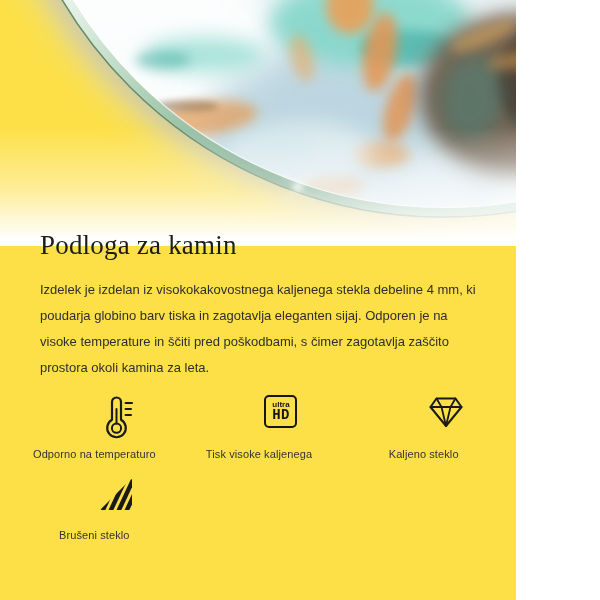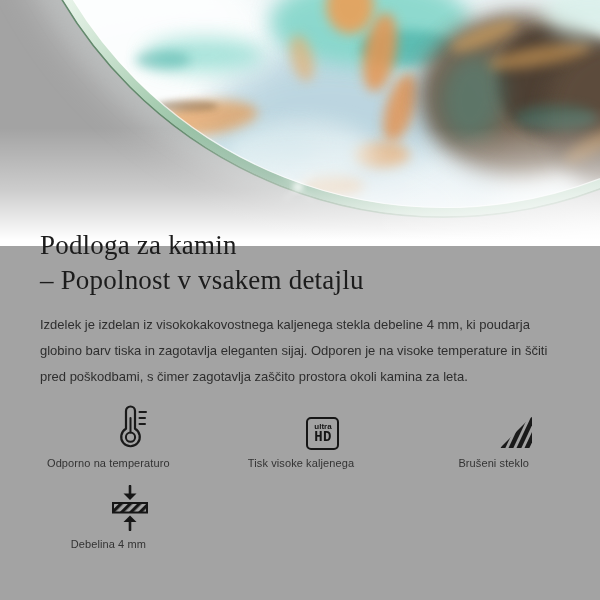--- a/index.html
+++ b/index.html
@@ -5,8 +5,8 @@
   html,body{margin:0;padding:0;background:#ffffff;}
   .page{
     position:relative;
-    width:600px;height:600px;
-    background:#a3a3a3;
+    width:516px;height:600px;
+    background:#fde047;
     overflow:hidden;
     font-family:"Liberation Sans", sans-serif;
   }

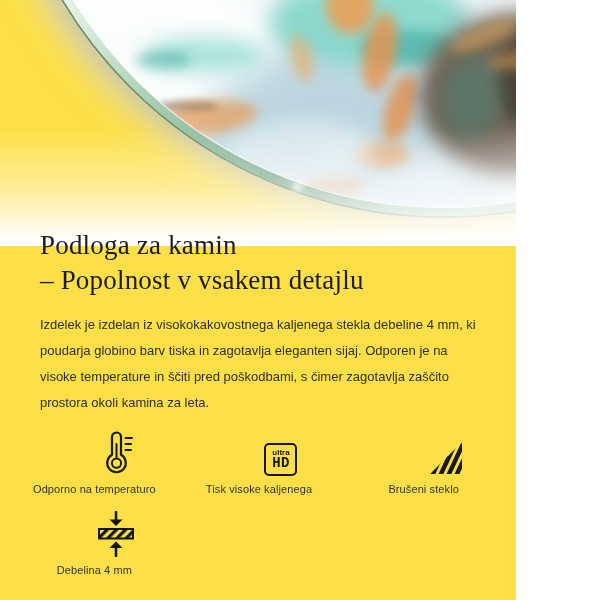--- a/index.html
+++ b/index.html
@@ -155,7 +155,6 @@
 
     <div class="title">
       <span>Podloga za kamin</span>
-      <span>– Popolnost v vsakem detajlu</span>
     </div>
 
     <p class="desc">Izdelek je izdelan iz visokokakovostnega kaljenega stekla debeline 4 mm, ki poudarja globino barv tiska in zagotavlja eleganten sijaj. Odporen je na visoke temperature in ščiti pred poškodbami, s čimer zagotavlja zaščito prostora okoli kamina za leta.</p>

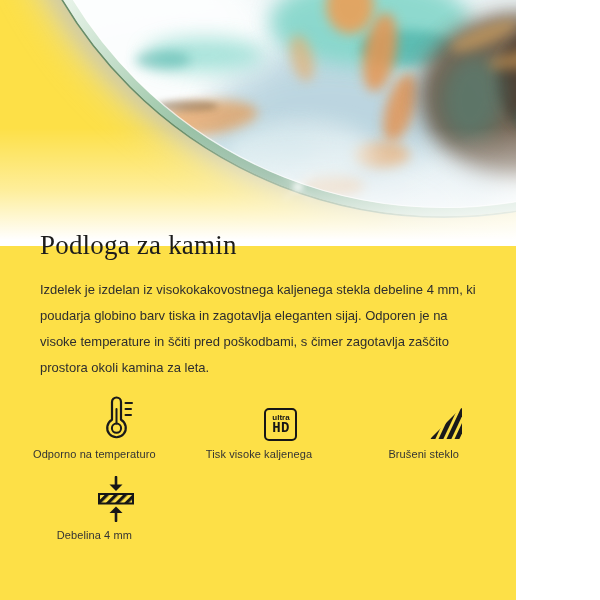--- a/index.html
+++ b/index.html
@@ -35,7 +35,7 @@
     row-gap:16px;
   }
   .feature{display:flex;flex-direction:column;align-items:center;}
-  .icon-box{height:46px;display:flex;align-items:flex-end;justify-content:center;margin-left:44px;}
+  .icon-box{height:46px;display:flex;align-items:flex-start;justify-content:center;margin-left:44px;}
   .feature-label{
     margin-top:7px;
     font-size:11px;

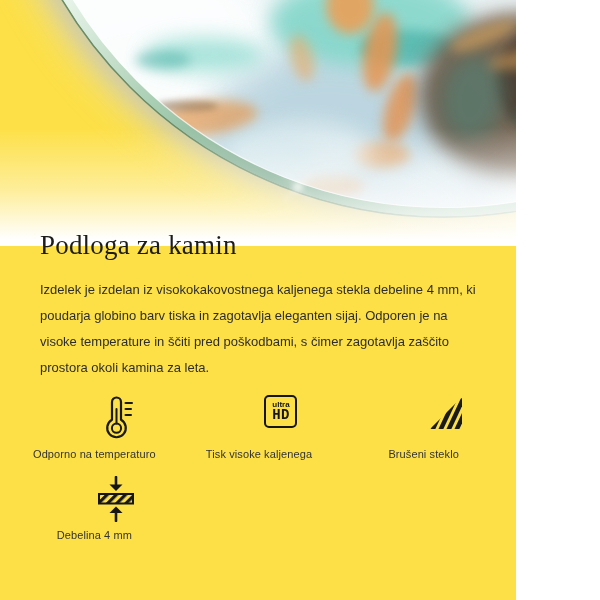--- a/index.html
+++ b/index.html
@@ -186,6 +186,15 @@
       </div>
 
 
+      <div class="feature">
+        <div class="icon-box">
+          <svg width="36" height="34" viewBox="0 0 36 34">
+            <path class="ic" stroke-width="2" d="M8.5,3.5 H27.5 L33.5,12 L18,31 L2.5,12 Z"></path>
+            <path class="ic" stroke-width="1.8" d="M2.5,12 H33.5 M8.5,3.5 L13.5,12 L18,31 M27.5,3.5 L22.5,12 L18,31"></path>
+          </svg>
+        </div>
+        <div class="feature-label">Kaljeno steklo</div>
+      </div>
 
       <div class="feature">
         <div class="icon-box">

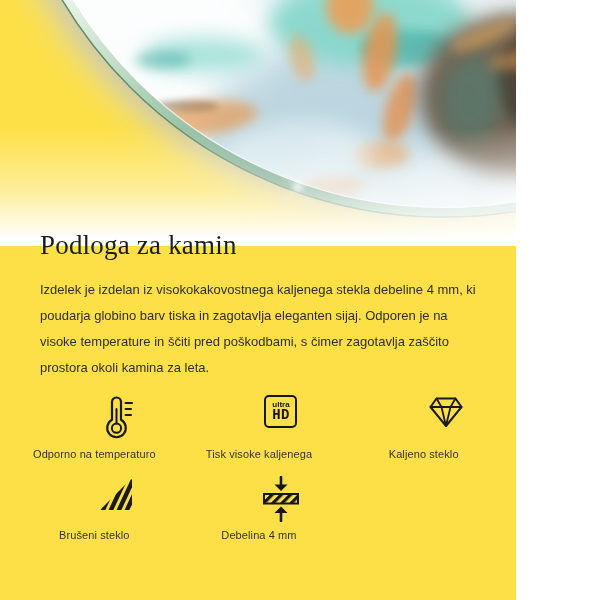--- a/index.html
+++ b/index.html
@@ -216,23 +216,6 @@
         <div class="feature-label">Brušeni steklo</div>
       </div>
 
-      <div class="feature">
-        <div class="icon-box">
-          <svg width="40" height="46" viewBox="0 0 40 46">
-            <defs>
-              <pattern id="hatch" width="6.5" height="6.5" patternUnits="userSpaceOnUse" patternTransform="rotate(45)">
-                <rect width="3.2" height="6.5" fill="#161616"></rect>
-              </pattern>
-            </defs>
-            <line class="ic" stroke-width="2.6" x1="20" y1="1" x2="20" y2="8.5"></line>
-            <polygon points="13.5,8.5 26.5,8.5 20,15" fill="#161616"></polygon>
-            <rect x="3" y="18" width="34" height="9.5" fill="url(#hatch)" stroke="#161616" stroke-width="2"></rect>
-            <polygon points="13.5,37 26.5,37 20,30.5" fill="#161616"></polygon>
-            <line class="ic" stroke-width="2.6" x1="20" y1="37" x2="20" y2="45"></line>
-          </svg>
-        </div>
-        <div class="feature-label">Debelina 4 mm</div>
-      </div>
 
     </div>
   </div>

